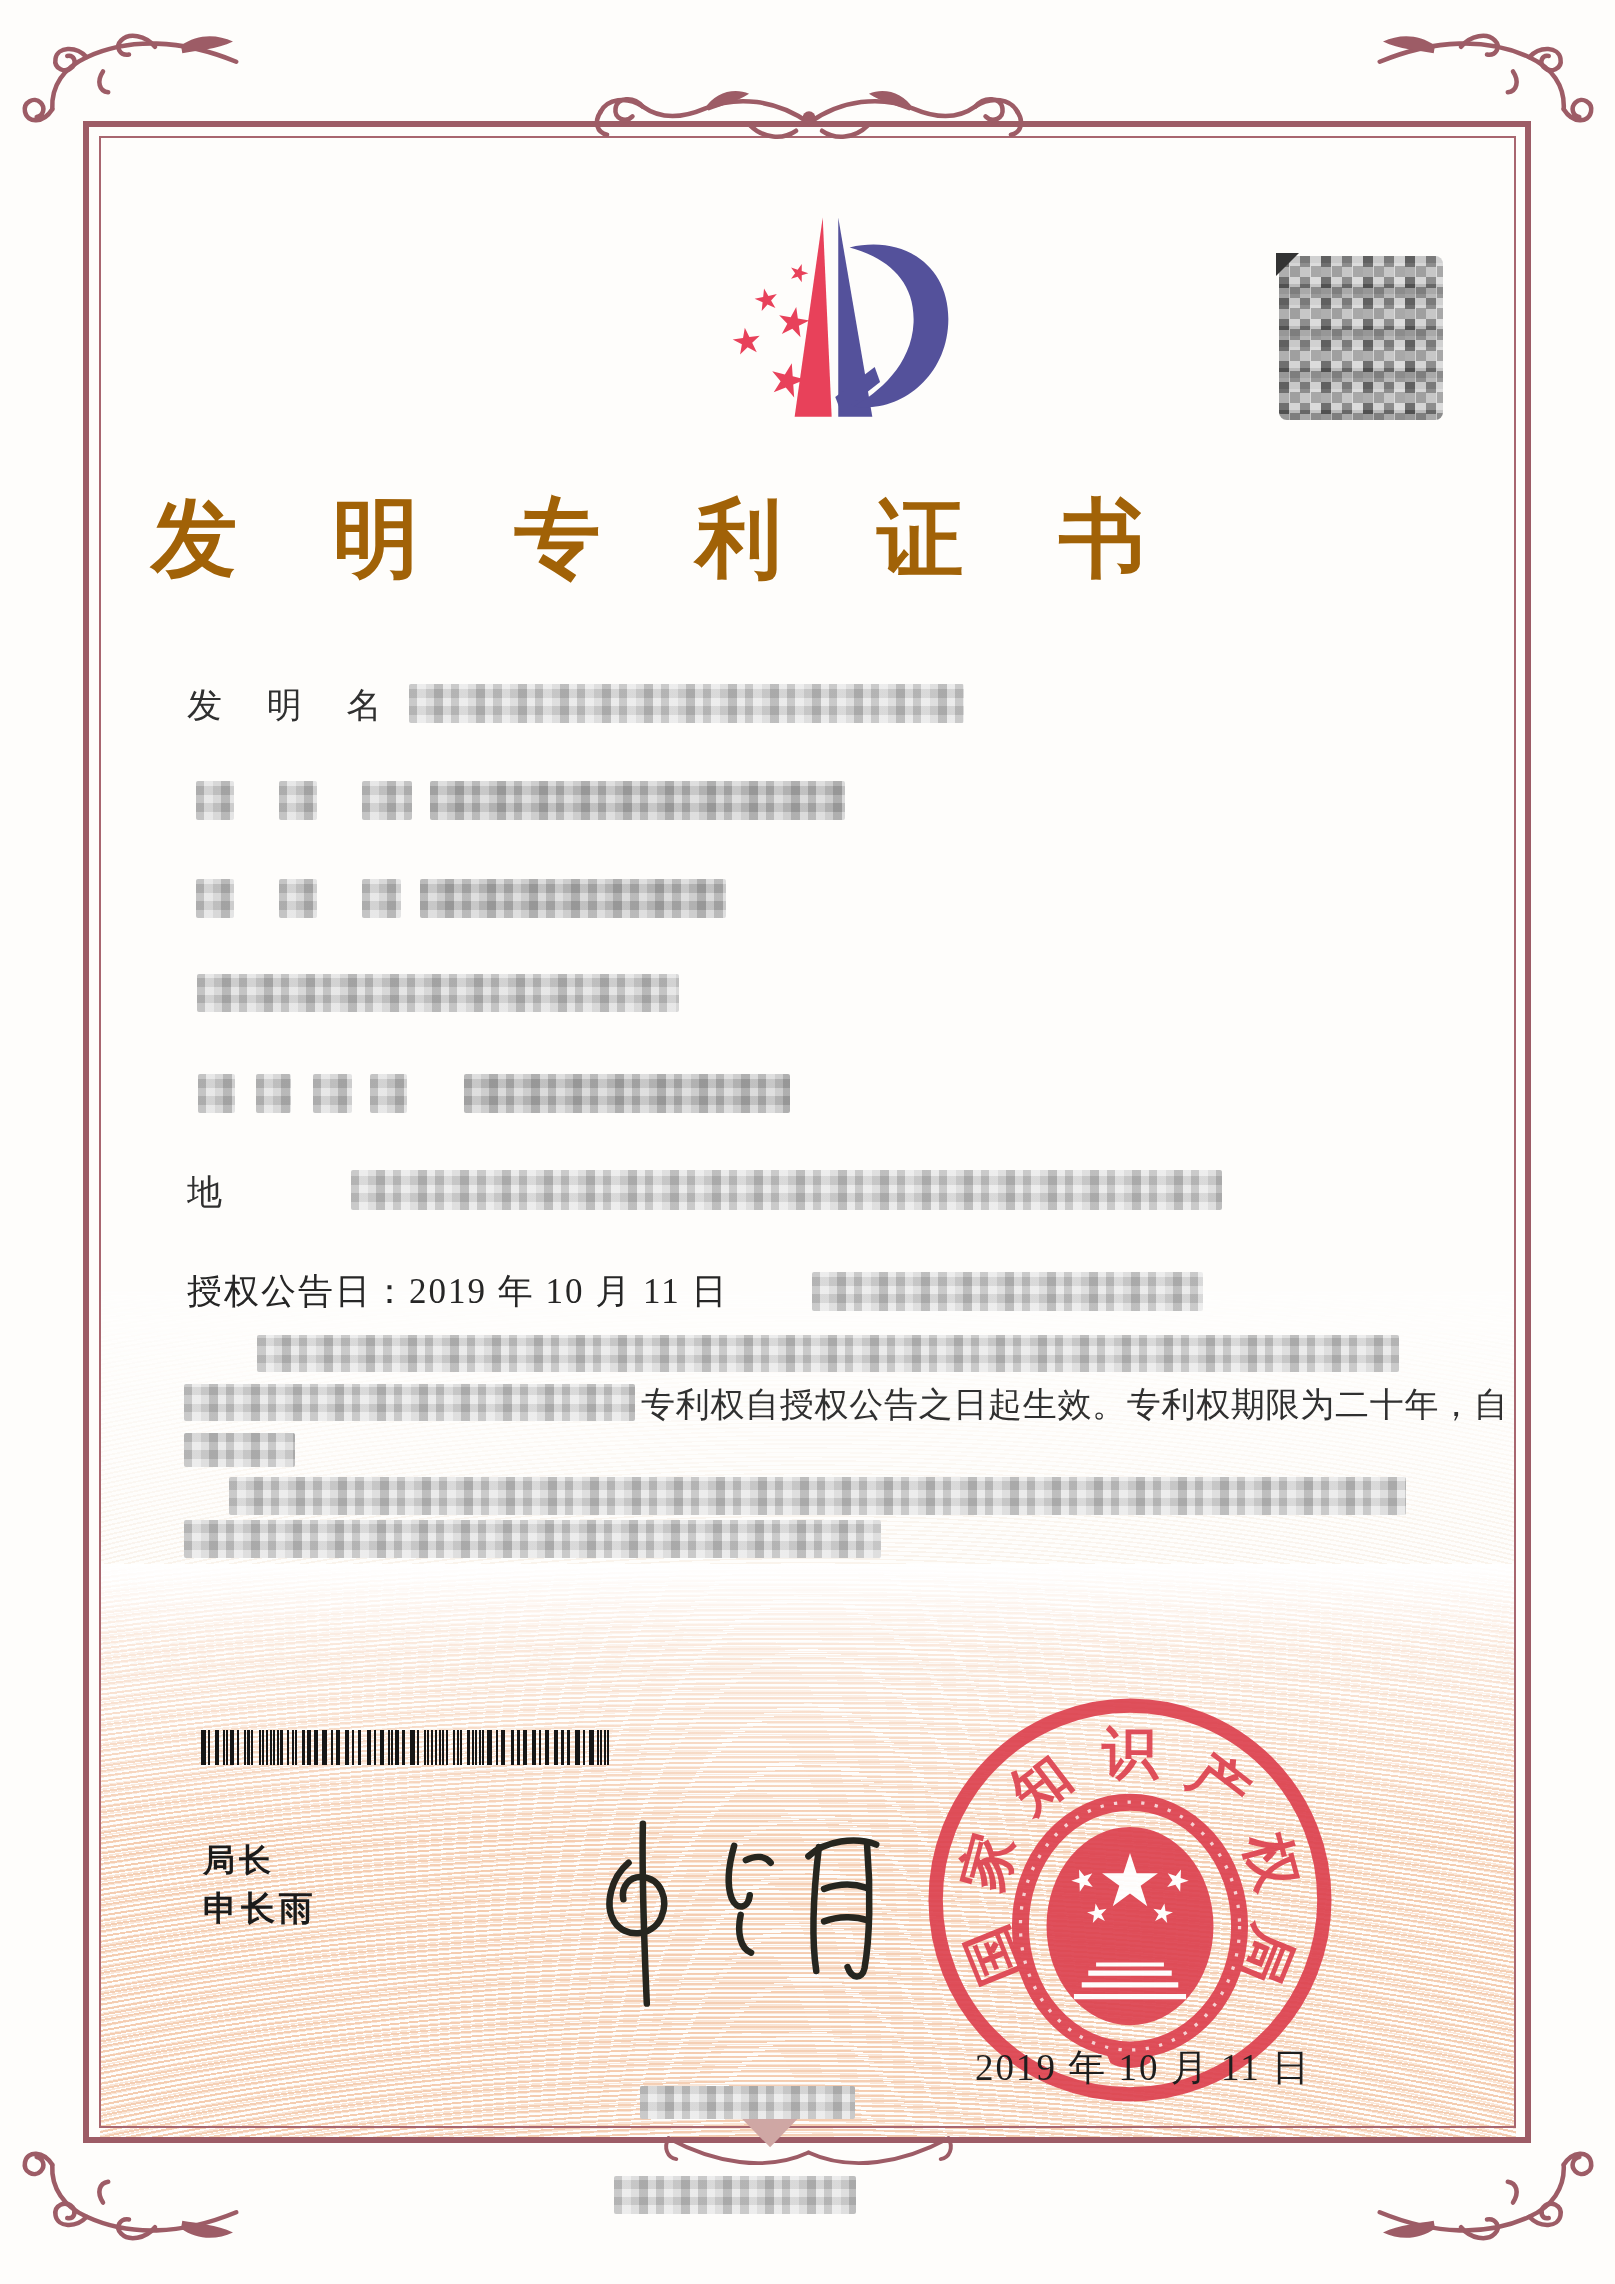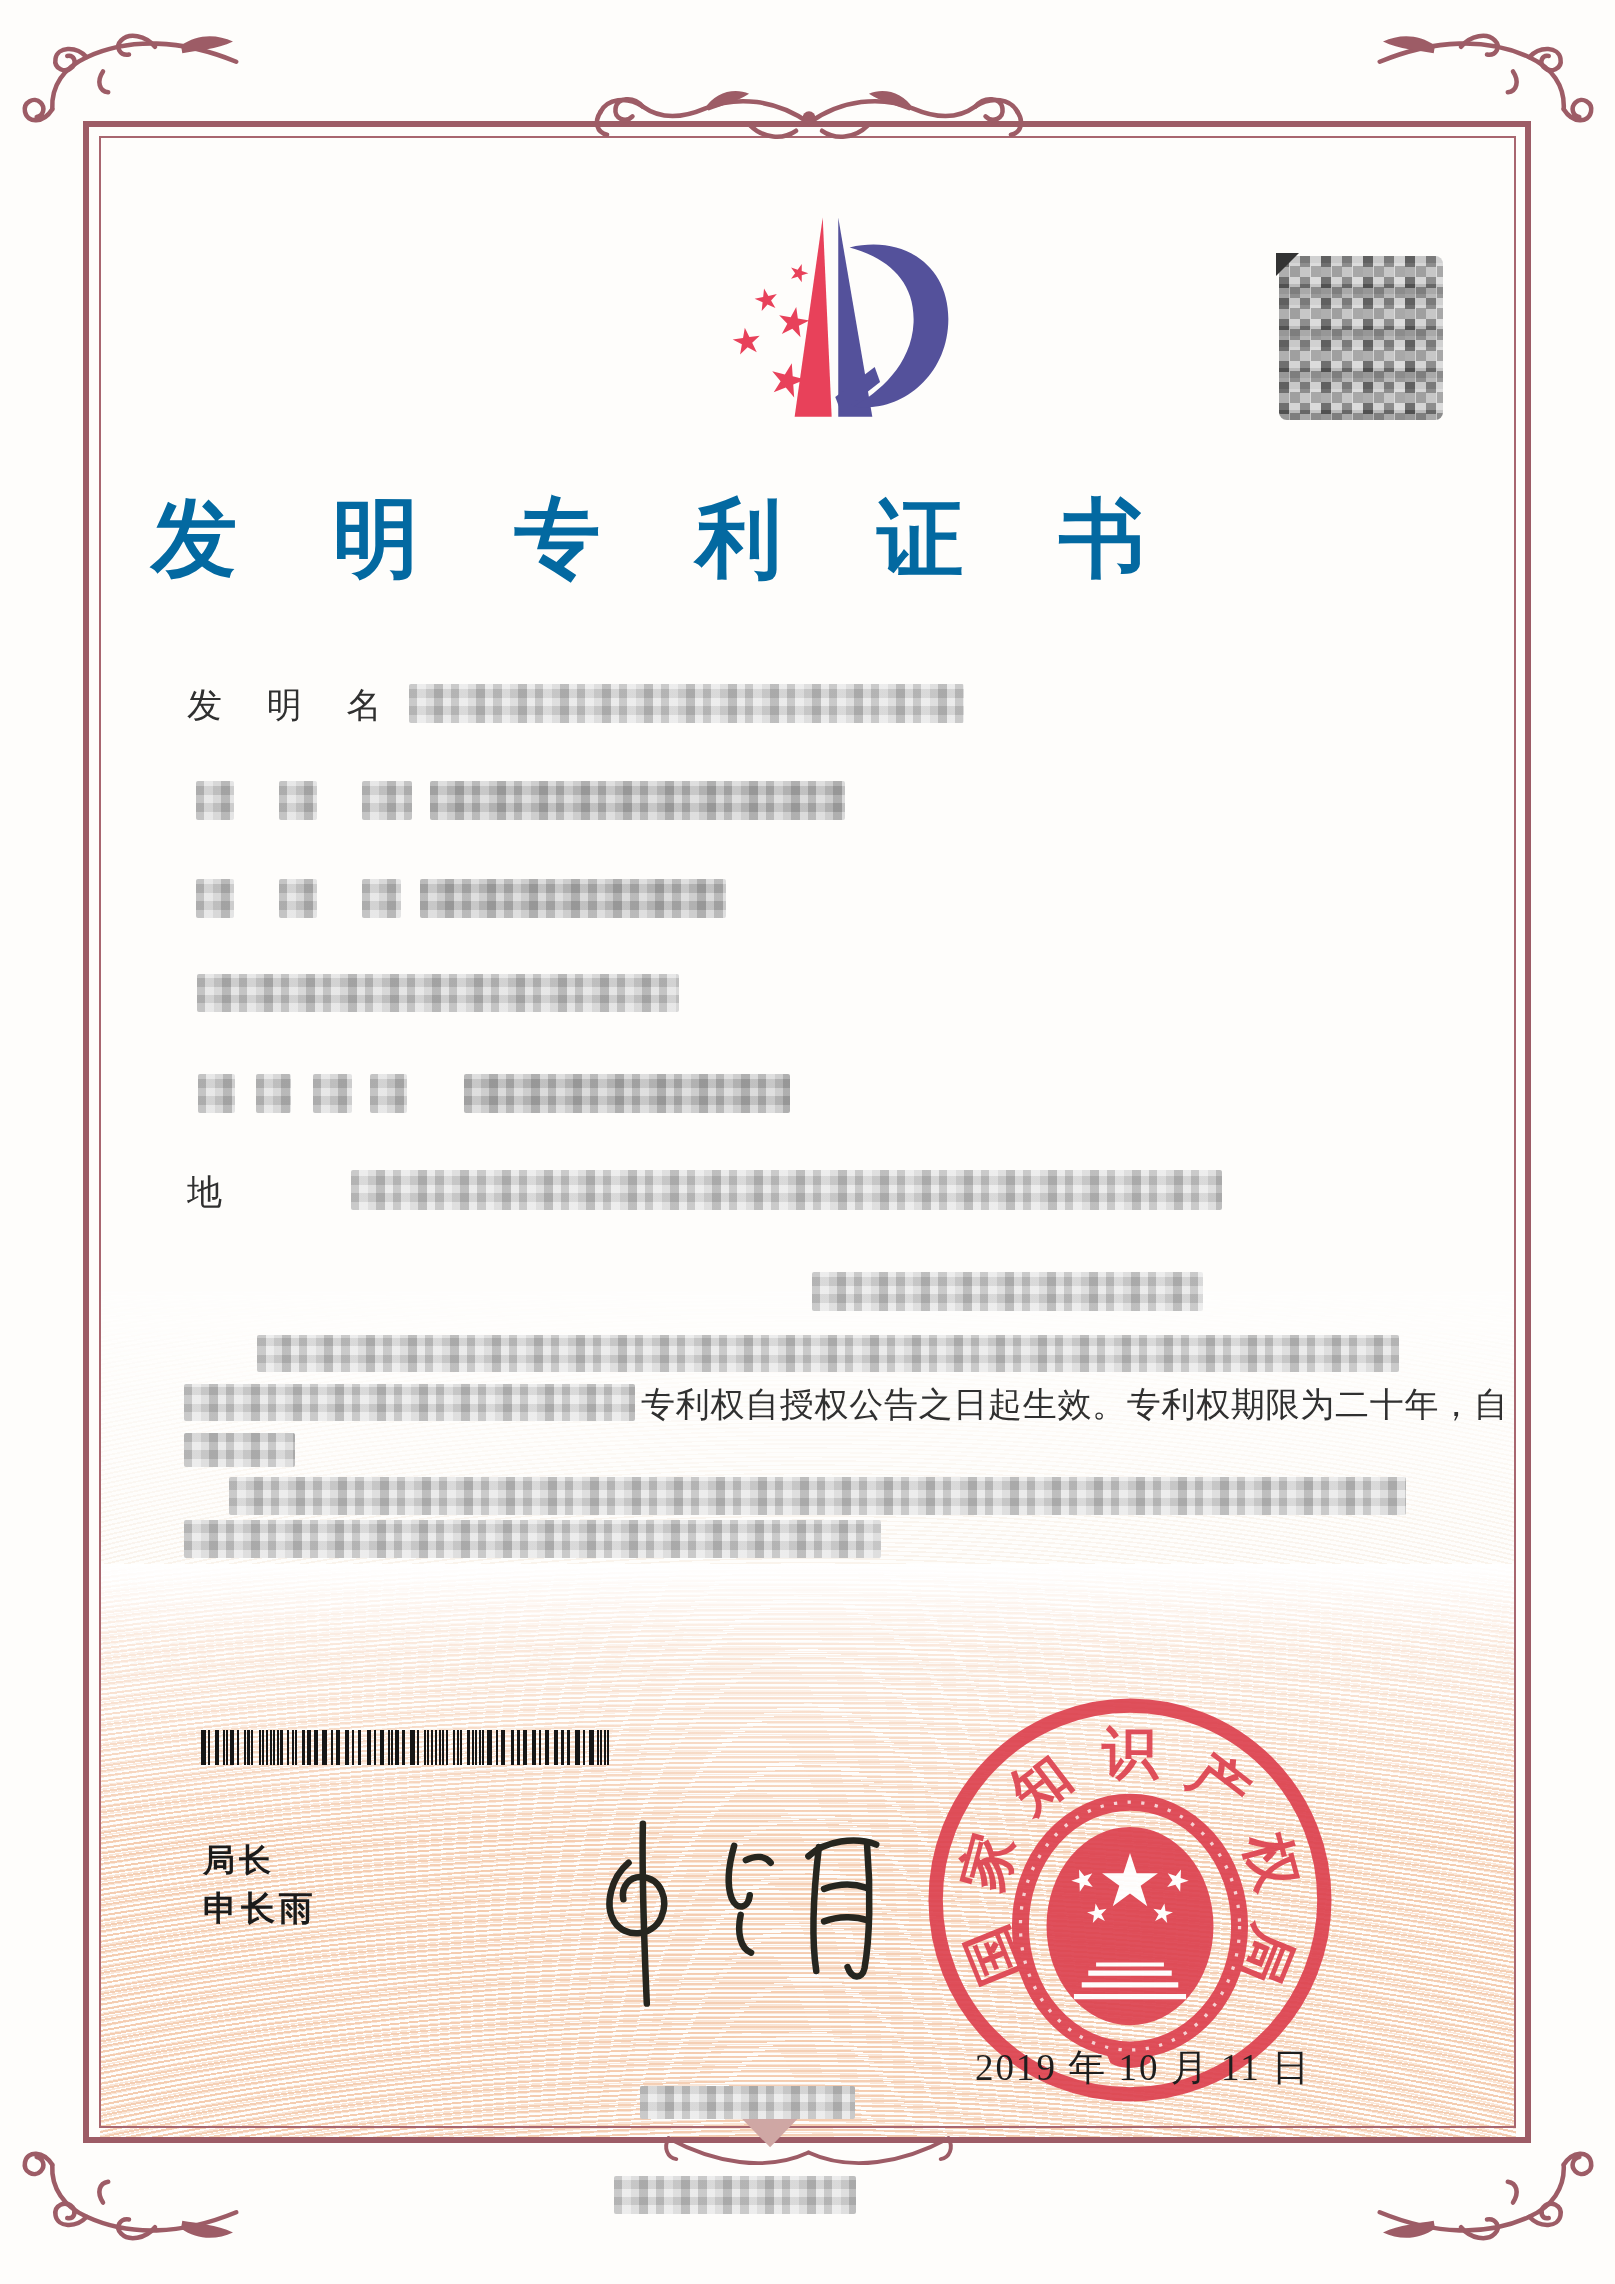--- a/index.html
+++ b/index.html
@@ -51,7 +51,7 @@
   
   .certno{position:absolute;left:171px;top:253px;font-size:37px;letter-spacing:6.5px;color:#2b2b2b;}
   .doc-title{position:absolute;left:0;top:481px;width:1296px;text-align:center;
-    font-size:86px;font-weight:700;letter-spacing:37px;text-indent:37px;color:#0369a1;}
+    font-size:86px;font-weight:700;letter-spacing:37px;text-indent:37px;color:#a16207;}
   .field-label{position:absolute;font-size:35px;color:#303030;}
   .grant-line{position:absolute;left:187px;top:1268px;font-size:35px;color:#262626;letter-spacing:2px;}
   .para-fragment{position:absolute;left:641px;top:1382px;font-size:34px;color:#303030;letter-spacing:0.7px;}

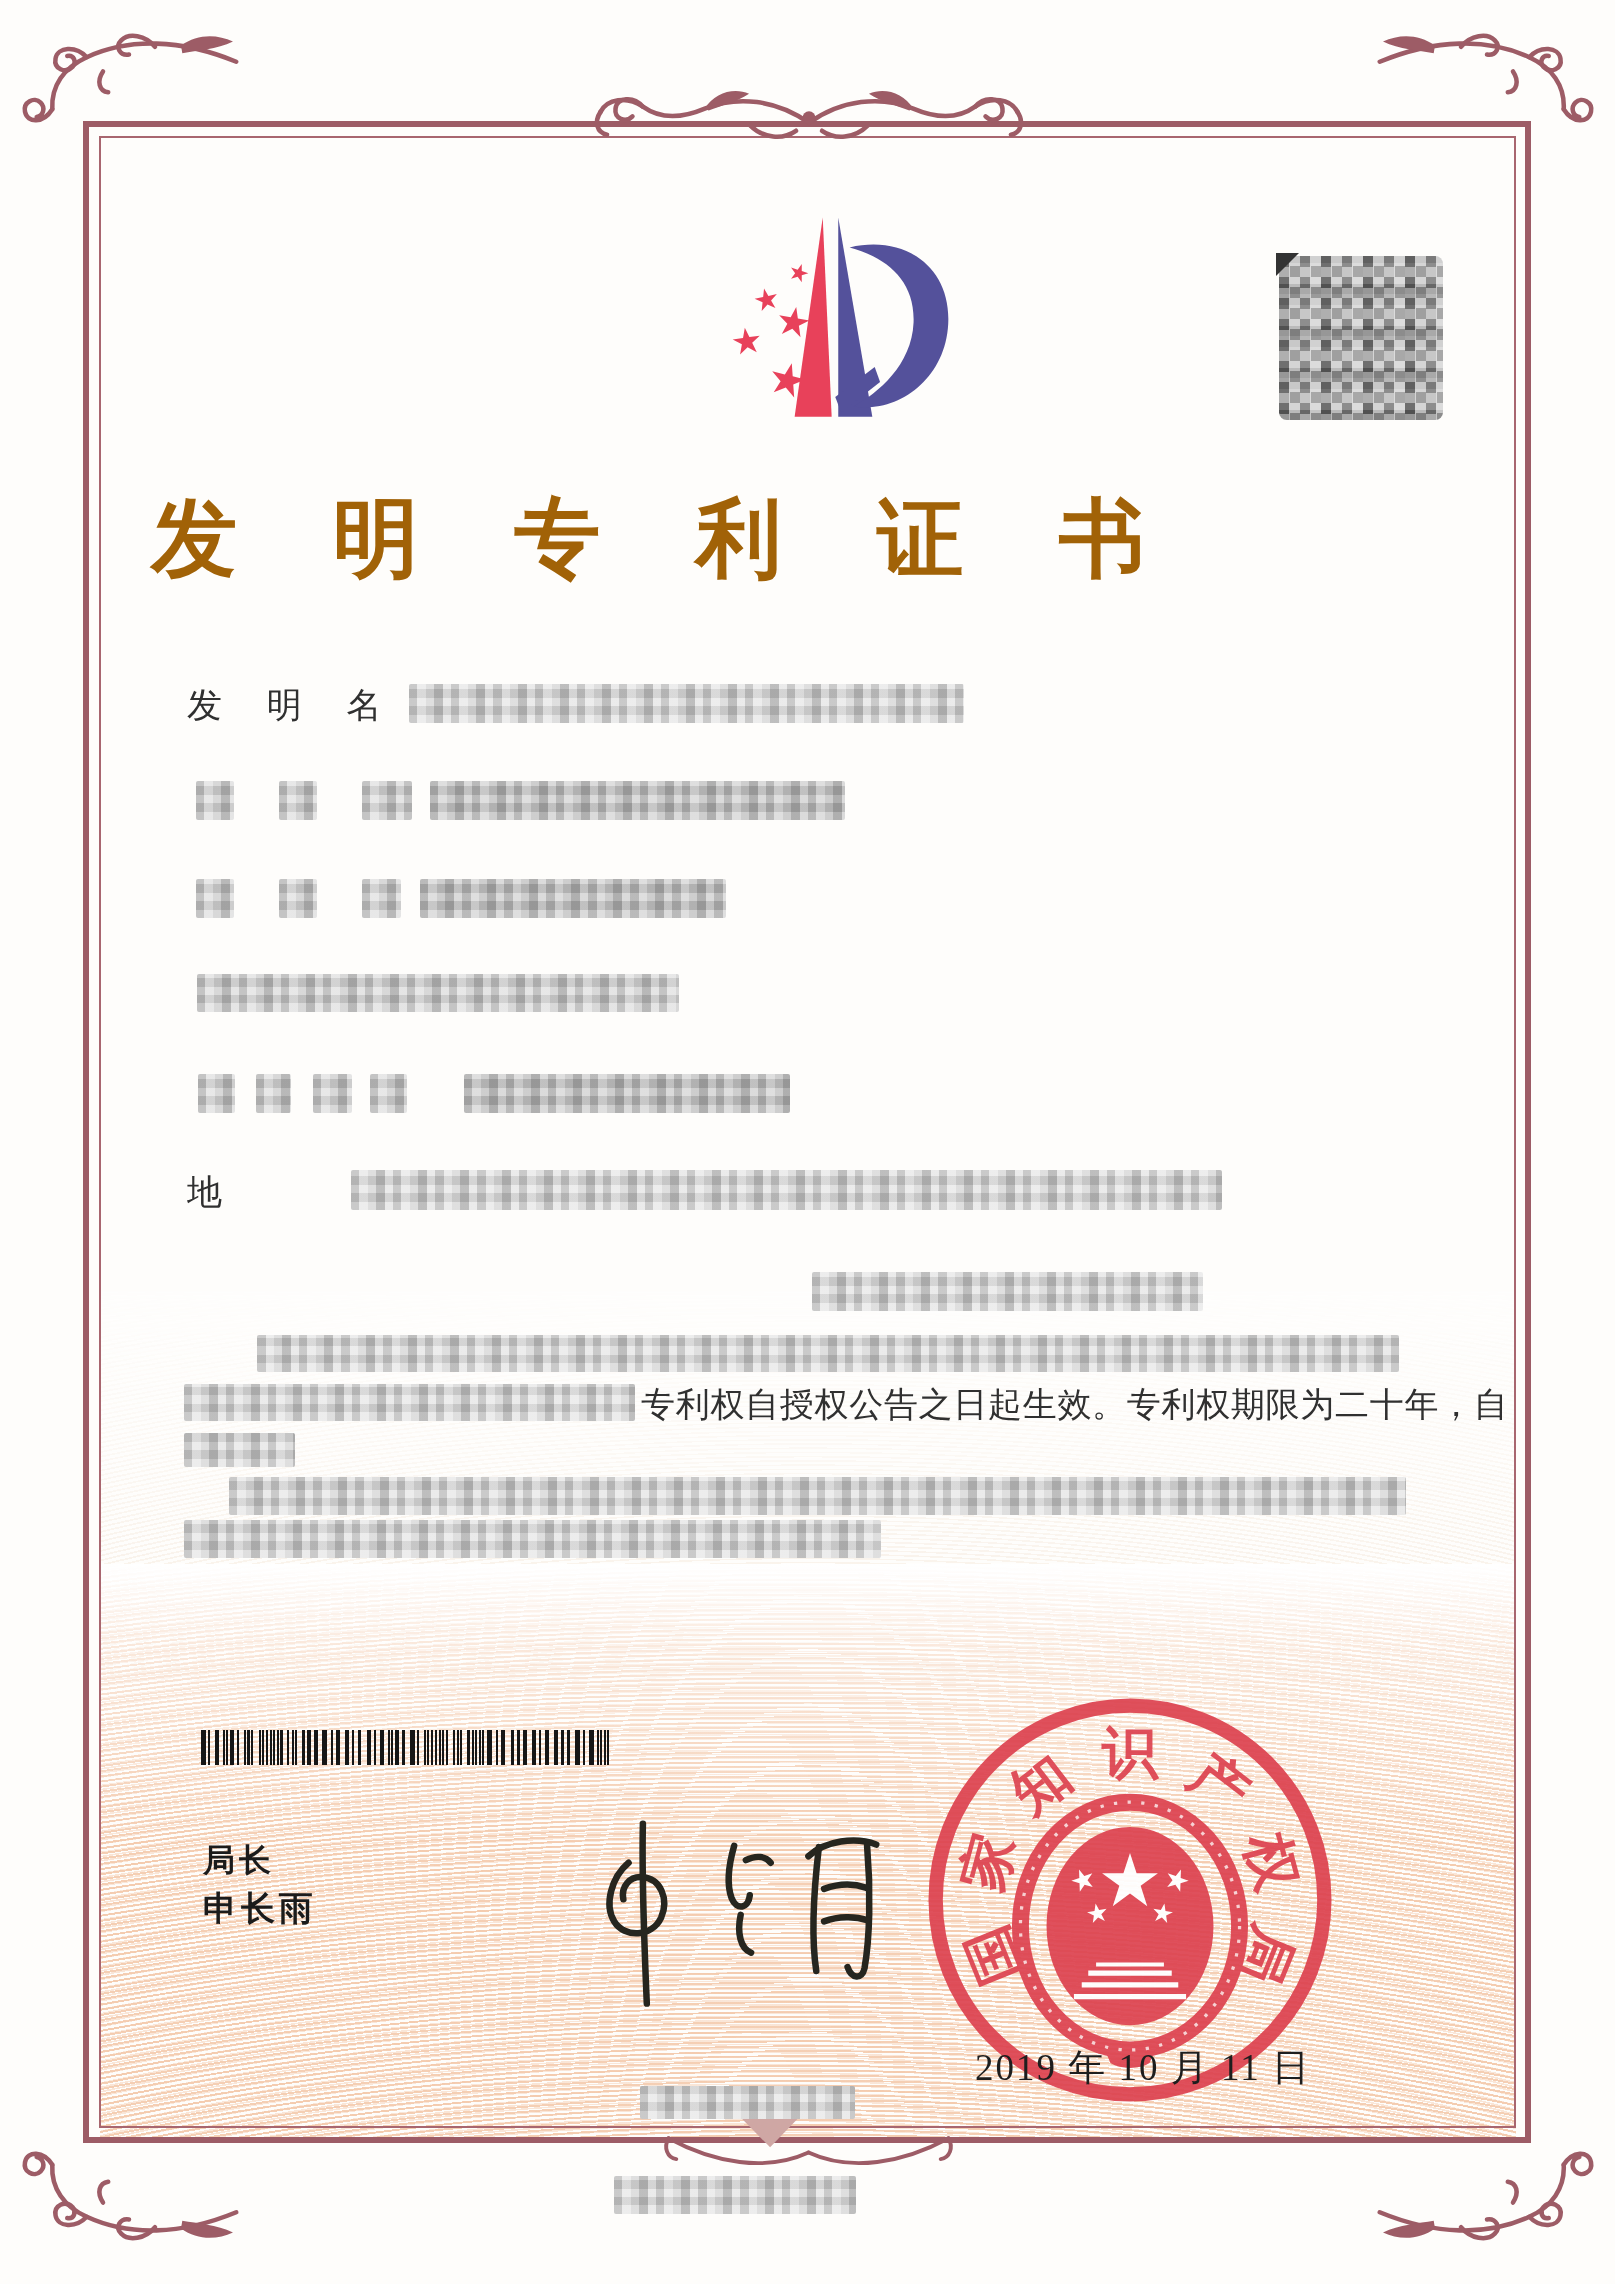--- a/index.html
+++ b/index.html
@@ -179,6 +179,9 @@
   <span class="field-label" style="left:187px;top:1169px">地</span>
   <div class="pix light" style="left:351px;top:1170px;width:871px;height:40px"></div>
 
+  <div class="grant-line">
+    <span>授权公告日：</span><span>2019 年 10 月 11 日</span>
+  </div>
   <div class="pix light" style="left:812px;top:1272px;width:391px;height:39px"></div>
 
   <div class="pix light" style="left:257px;top:1335px;width:1142px;height:37px"></div>

